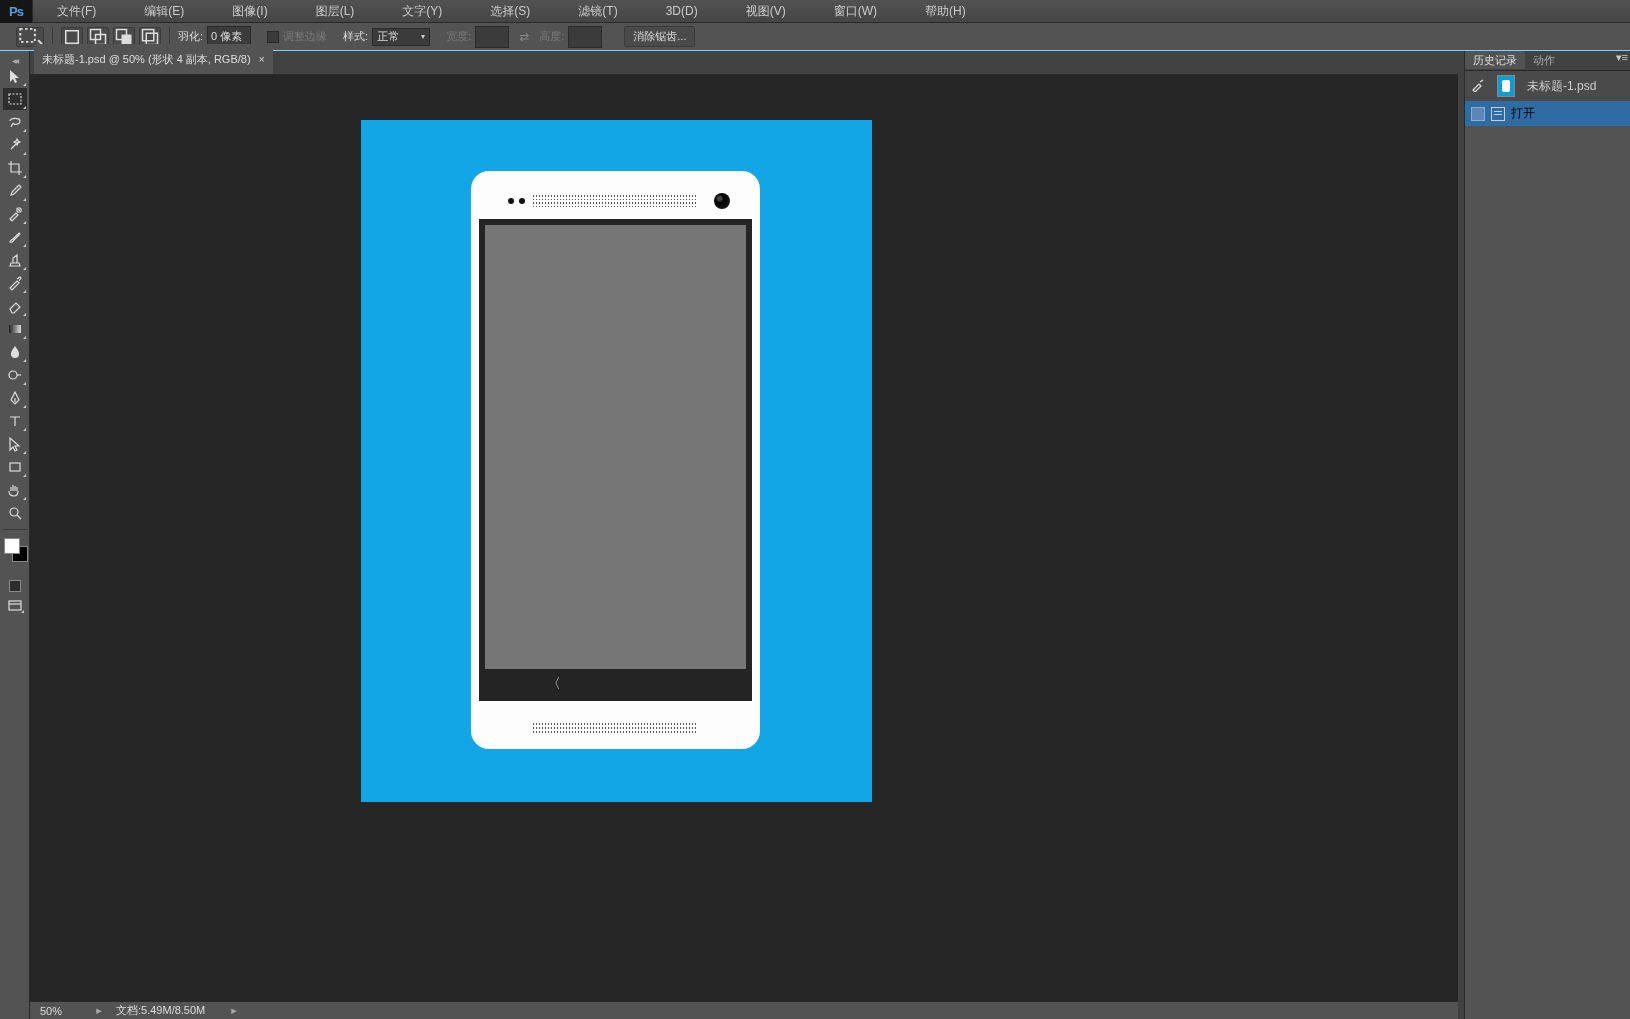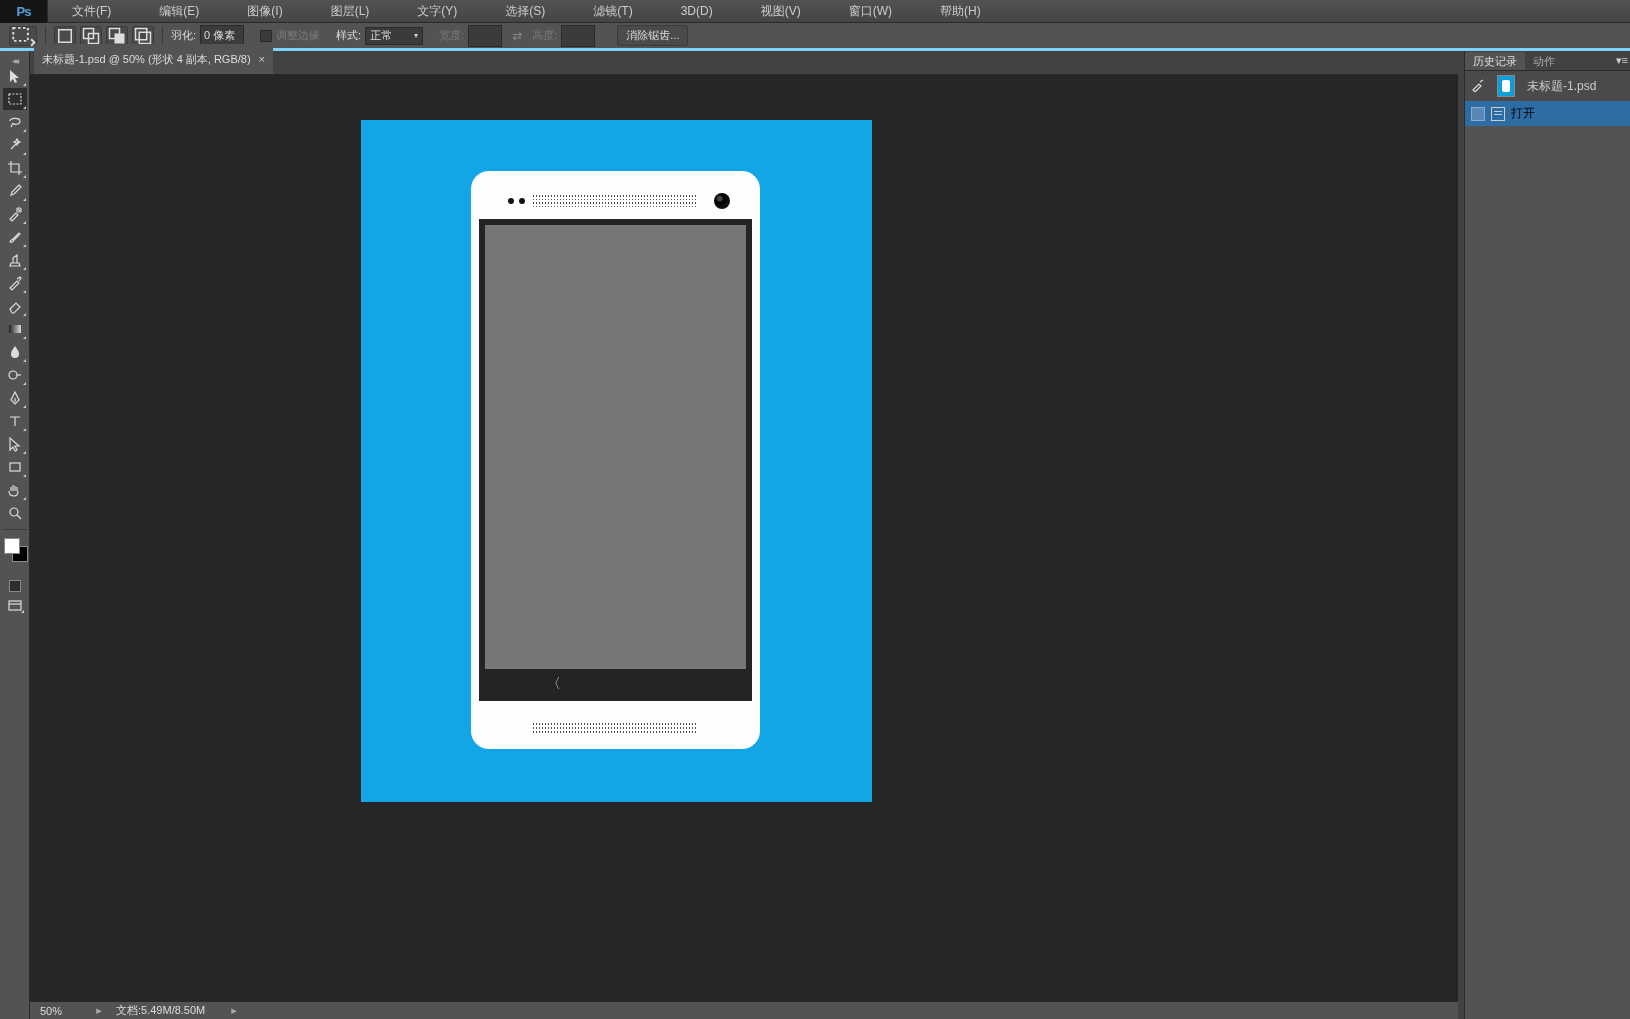--- a/index.html
+++ b/index.html
@@ -7,7 +7,7 @@
   
   
   .menu-bar { height: 23px; background: linear-gradient(#525252,#454545); display: flex; align-items: center; border-bottom: 1px solid #2a2a2a; }
-  .ps-logo { width: 48px; height: 23px; background: #151515; display: flex; align-items: center; justify-content: center; color:#4fa0df; font-weight:bold; font-size:13px; border-right:1px solid #2a2a2a; letter-spacing:-1px;}
+  .ps-logo { width: 33px; height: 23px; background: #151515; display: flex; align-items: center; justify-content: center; color:#4fa0df; font-weight:bold; font-size:13px; border-right:1px solid #2a2a2a; letter-spacing:-1px;}
   .menu-item { padding: 3px 24px; cursor: default; }
   
   

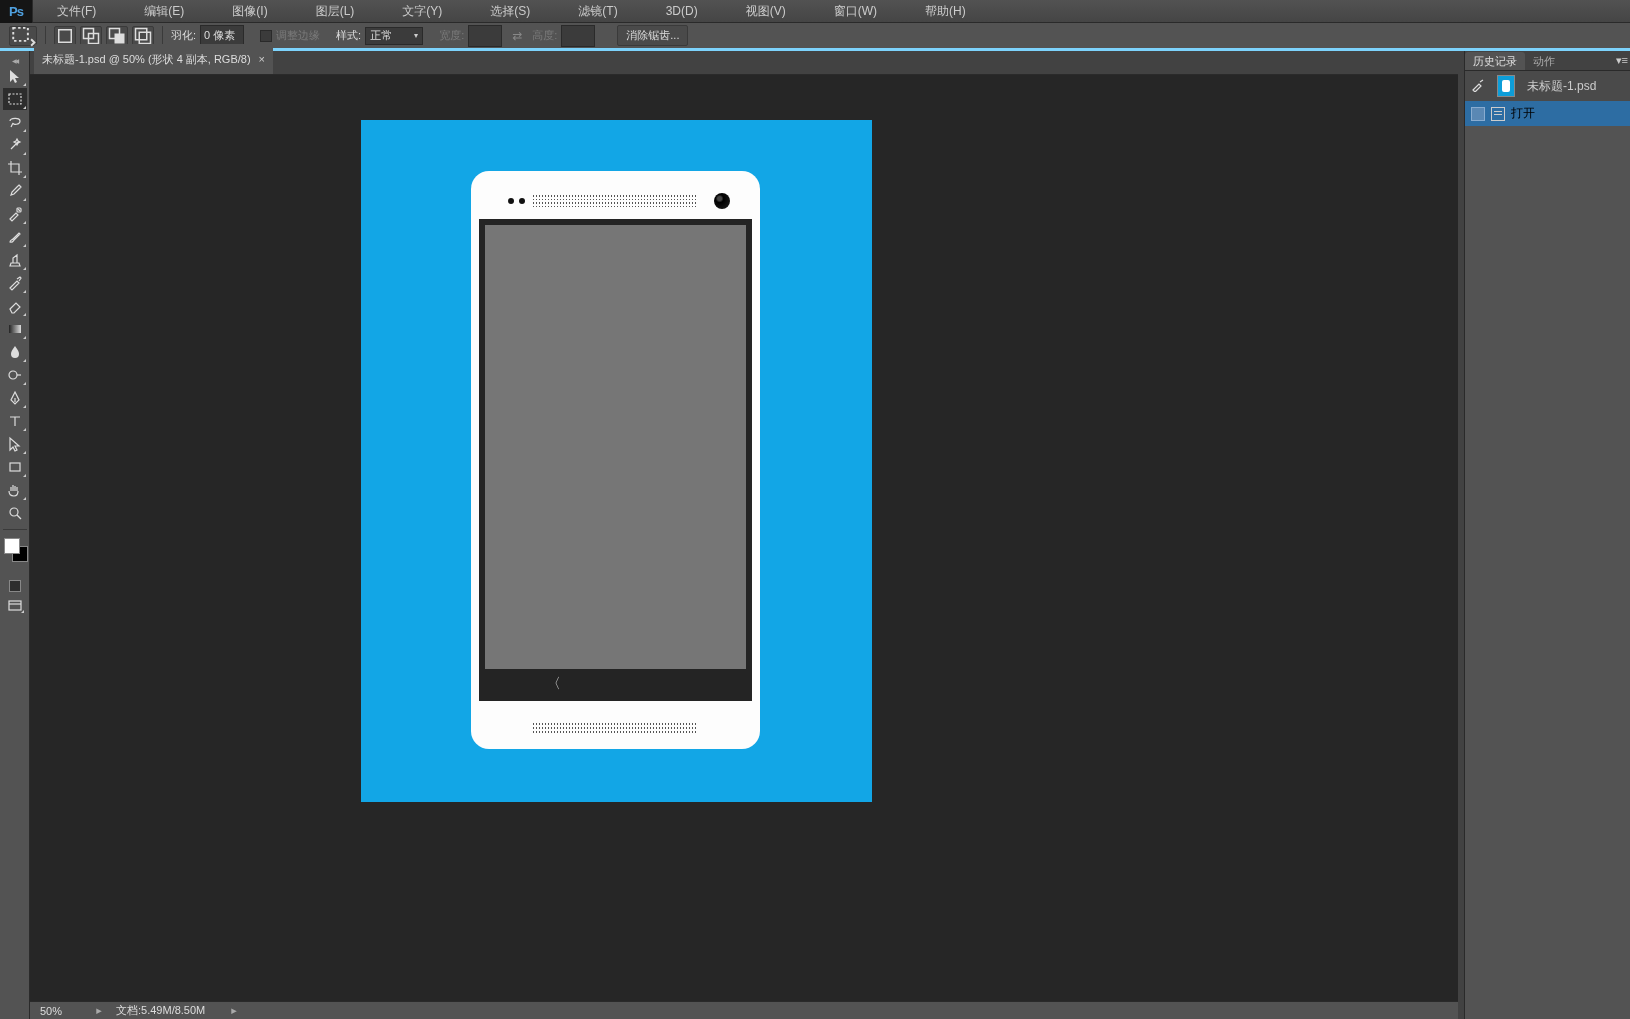--- a/index.html
+++ b/index.html
@@ -11,7 +11,7 @@
   .menu-item { padding: 3px 24px; cursor: default; }
   
   
-  .options-bar { height: 28px; background: #535353; display:flex; align-items:center; padding: 0 9px; border-bottom:3px solid #7dd3fc; gap:4px;}
+  .options-bar { height: 28px; background: #535353; display:flex; align-items:center; padding: 0 16px; border-bottom:1px solid #7dd3fc; gap:4px;}
   .opt-btn { width:22px; height:20px; border:1px solid #3a3a3a; background:#4a4a4a; display:flex; align-items:center; justify-content:center; border-radius:2px;}
   .opt-btn.split { width:28px;}
   .opt-divider{ width:1px; height:20px; background:#3a3a3a; margin:0 4px;}

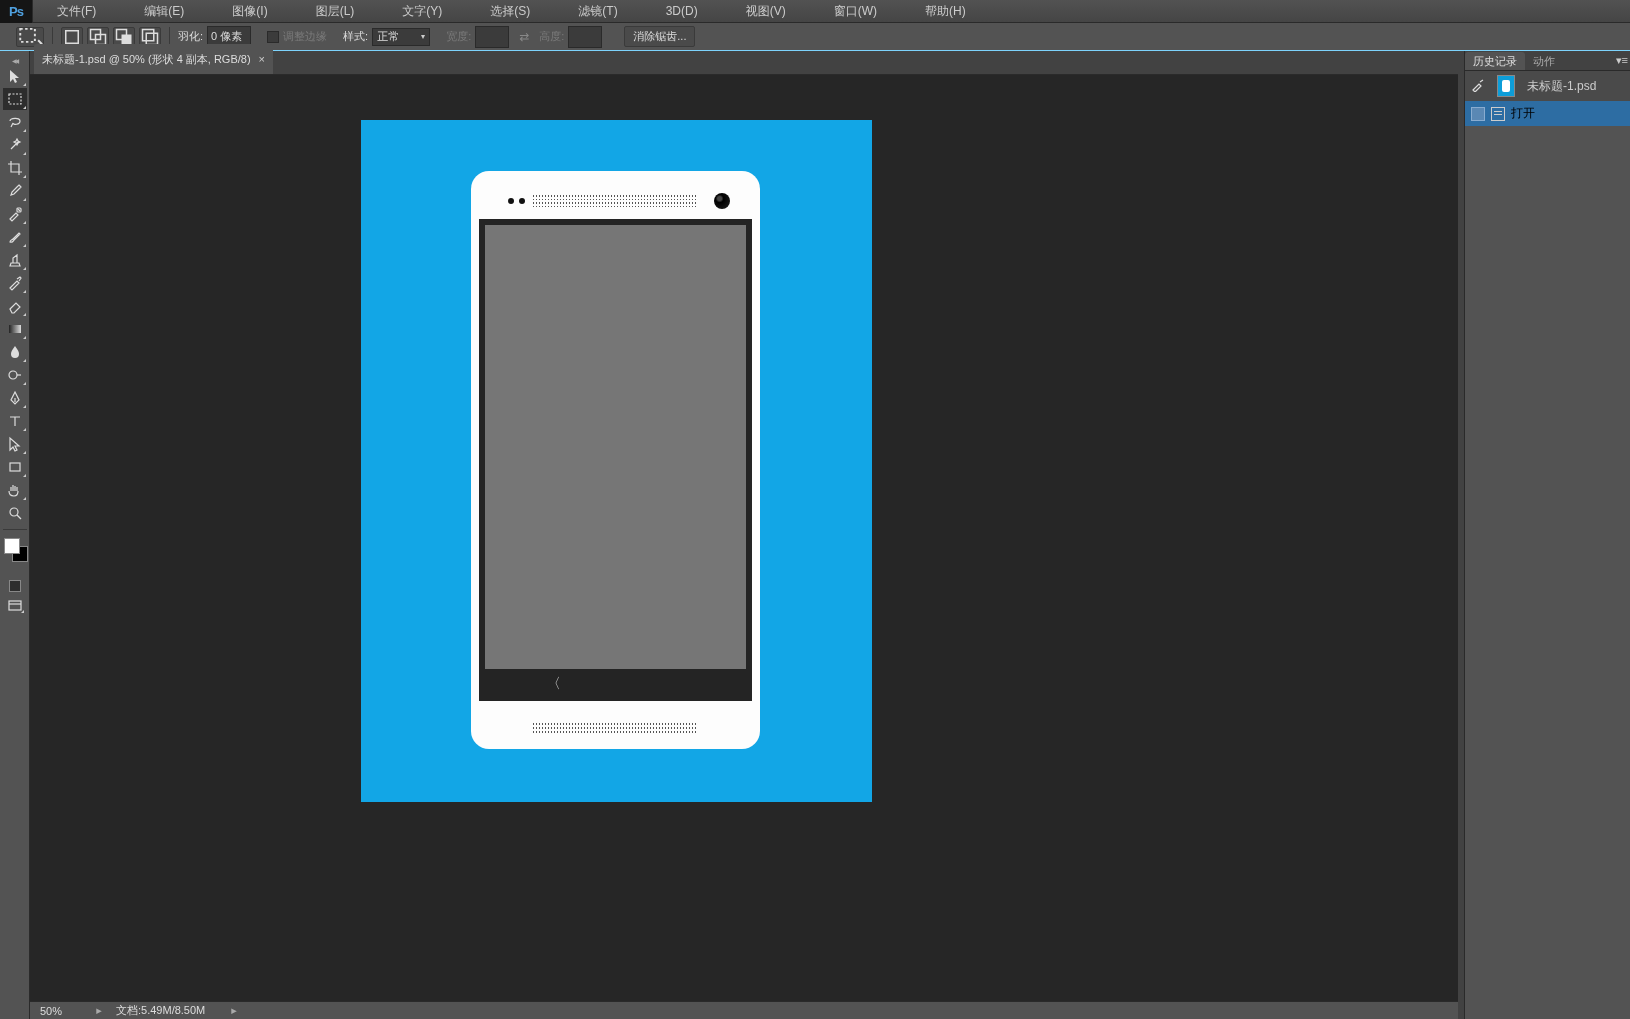--- a/index.html
+++ b/index.html
@@ -73,7 +73,7 @@
   .right-dock{ position:absolute; right:0; top:51px; width:172px; height:968px; display:flex;}
   .mini-dock{ width:6px; background:#424242;}
   .panel-stack{ flex:1; background:#535353; border-left:1px solid #2a2a2a; display:flex; flex-direction:column;}
-  .panel-tabs{ height:20px; background:#424242; display:flex; align-items:center; border-bottom:1px solid #2a2a2a;}
+  .panel-tabs{ height:20px; background:#424242; display:flex; align-items:flex-start; border-bottom:1px solid #2a2a2a;}
   .p-tab{ height:18px; padding:2px 8px 0 8px; font-size:11px; color:#aaa;}
   .p-tab.active{ background:#535353; color:#ddd; border-top-left-radius:3px; border-top-right-radius:3px;}
   .p-menu{ margin-left:auto; width:16px; text-align:center; color:#ccc; font-size:11px;}

